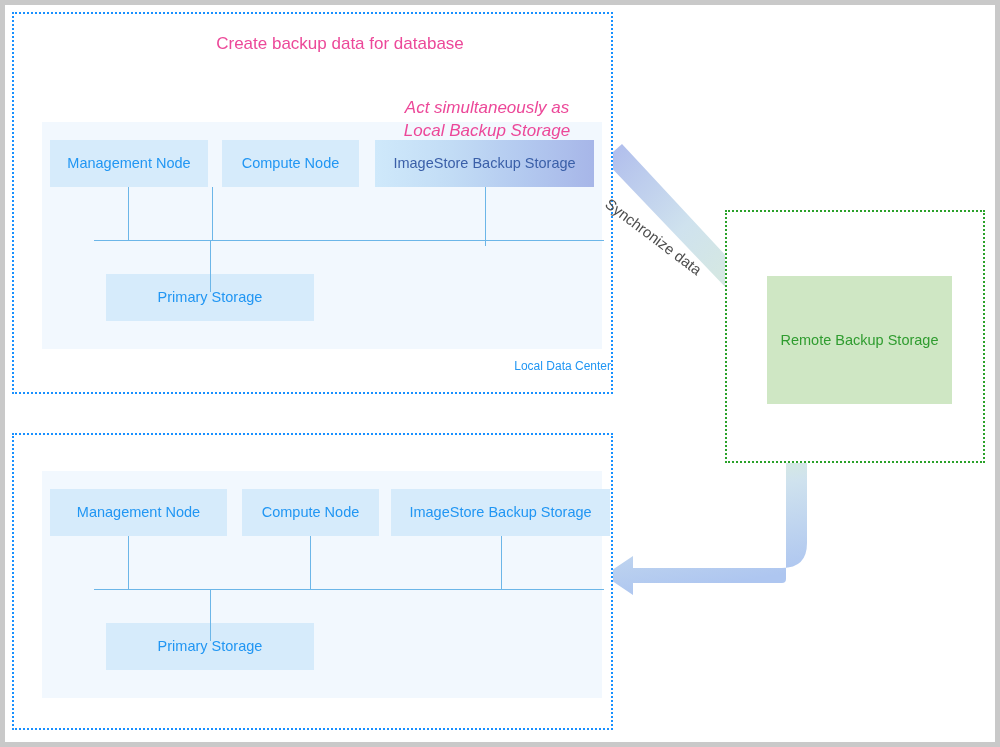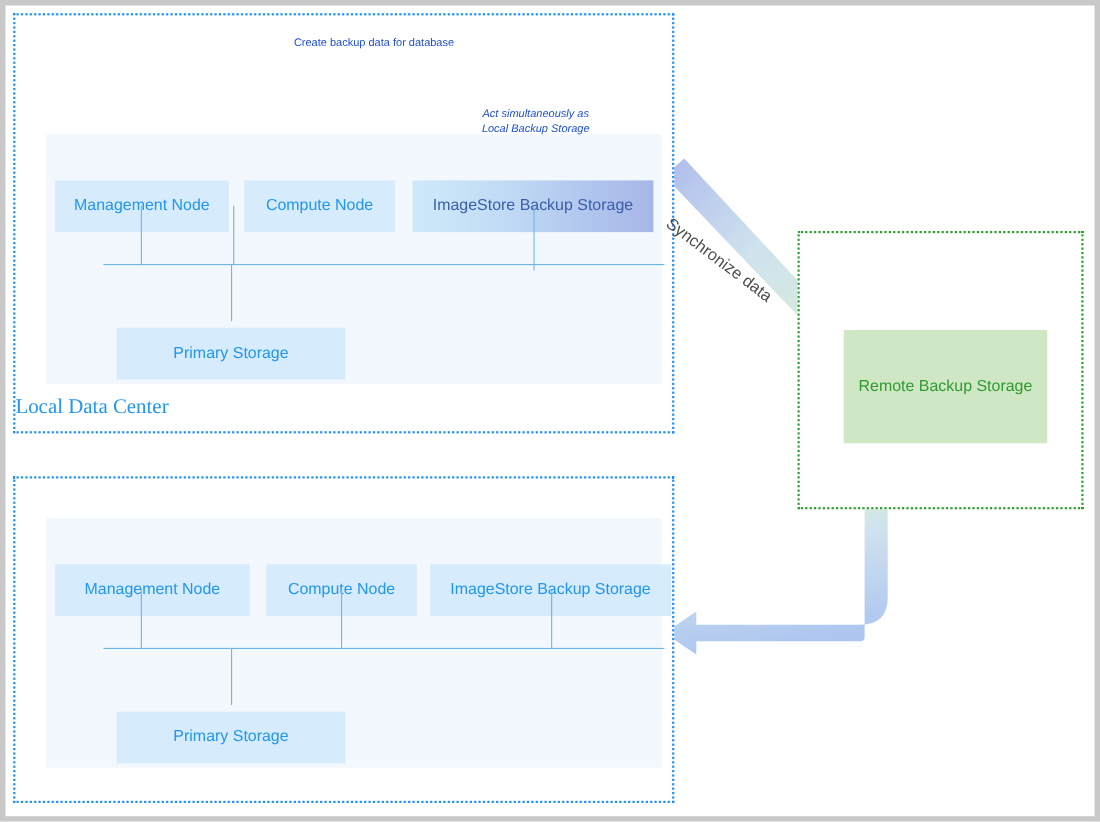--- a/index.html
+++ b/index.html
@@ -93,8 +93,8 @@
   
   .label {
     position: absolute;
-    color: #1d4ed8;
-    font-size: 10px;
+    color: #ec4899;
+    font-size: 17px;
     line-height: 1.35;
     white-space: pre;
   }

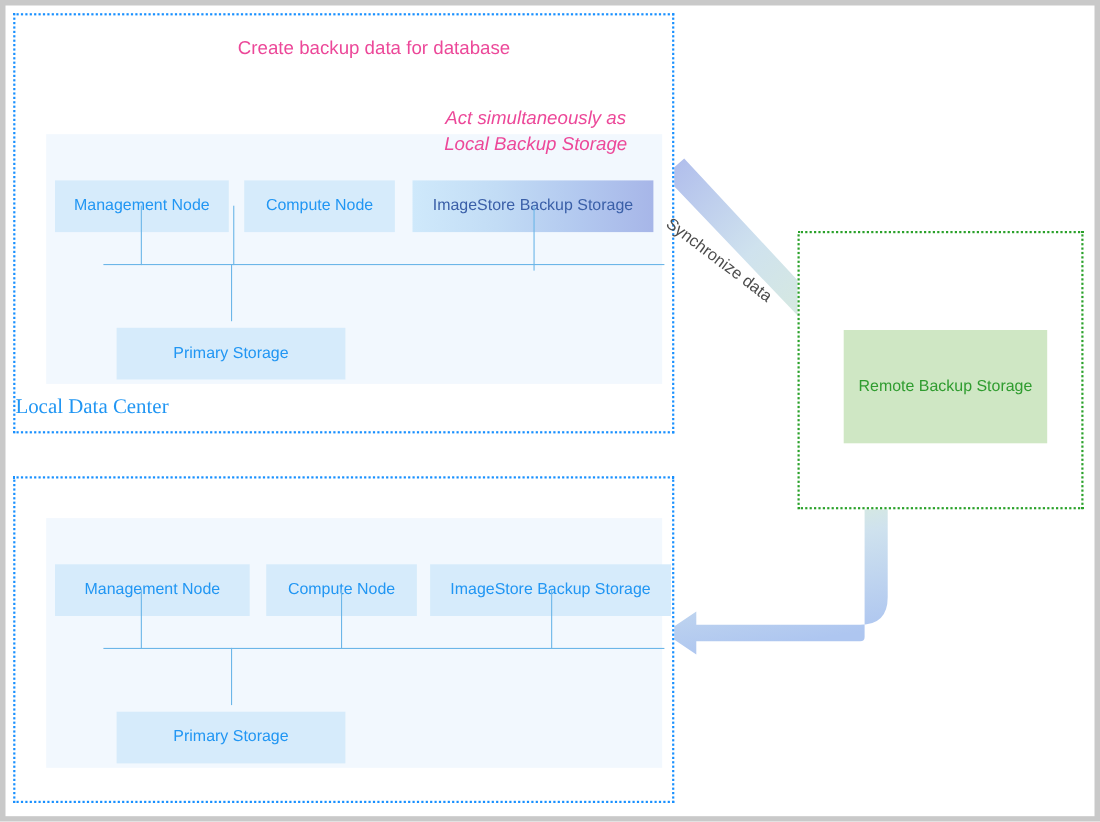--- a/index.html
+++ b/index.html
@@ -60,7 +60,6 @@
     text-align: center;
     box-sizing: border-box;
     line-height: 1.25;
-    margin-top: 24px;
   }
   .node.imagestore-grad {
     background: linear-gradient(to right, #cfe9fb 0%, #c2dcf5 35%, #b2c8ef 70%, #a7b6e8 100%);

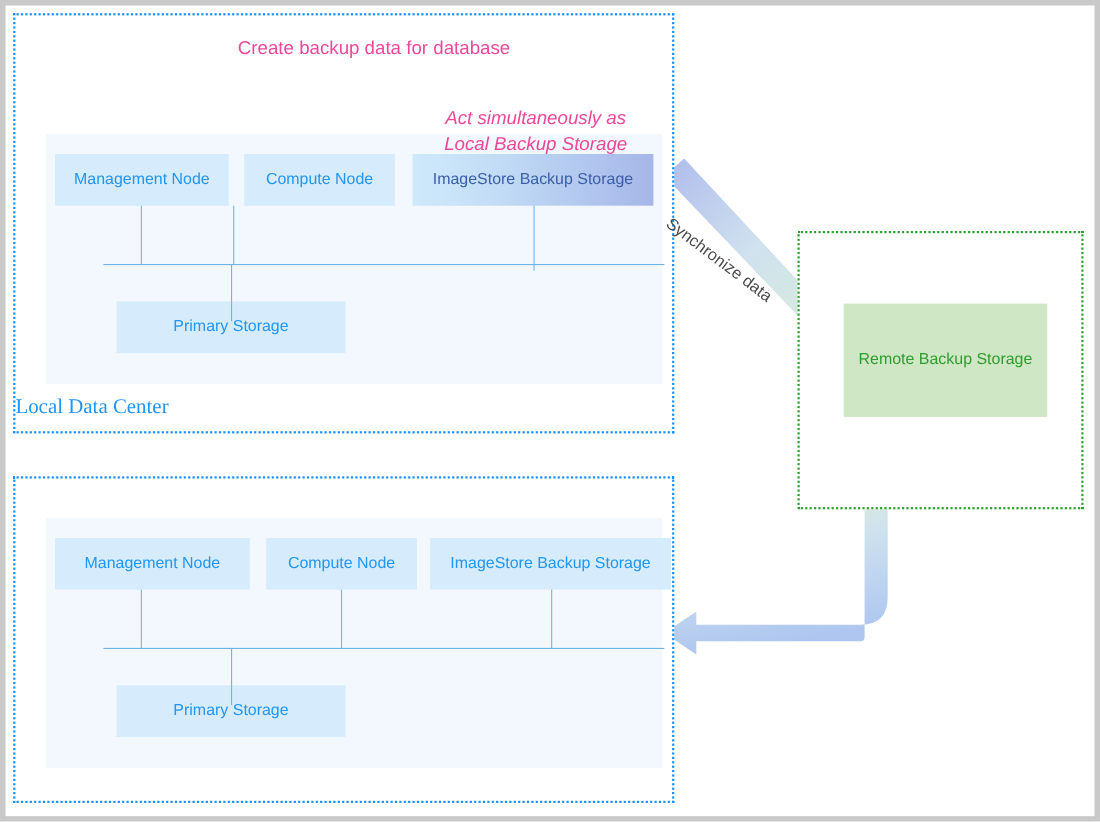--- a/index.html
+++ b/index.html
@@ -220,7 +220,7 @@
     <div class="label sync" style="left:608px; top:189px;">Synchronize data</div>
 
     <div class="dc-box remote">
-      <div class="node" style="left:40px; top:64px; width:185px; height:103px; background:#cfe7c4; color:#2f9c2f;">
+      <div class="node" style="left:40px; top:64px; width:185px; height:128px; background:#cfe7c4; color:#2f9c2f;">
         <span>Remote Backup Storage</span>
       </div>
     </div>

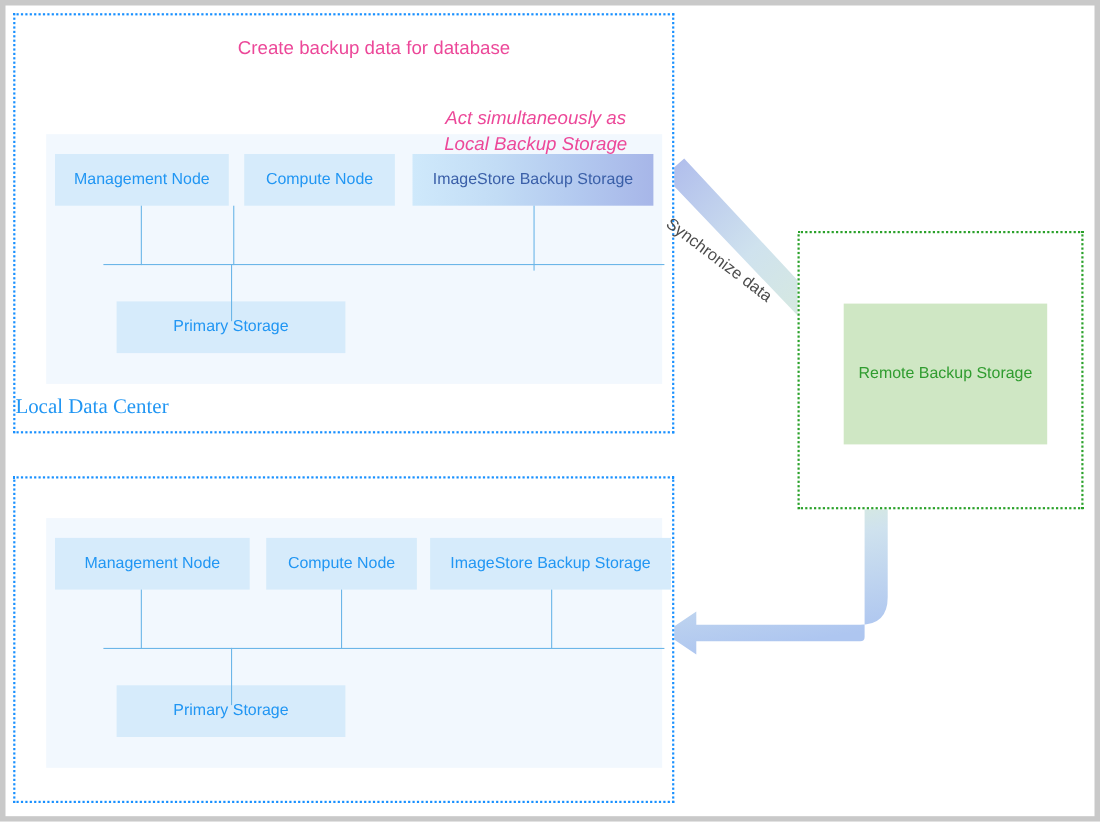--- a/index.html
+++ b/index.html
@@ -82,10 +82,9 @@
   .dc-caption {
     position: absolute;
     width: 100%;
-    text-align: left;
+    text-align: right;
     color: #2196f3;
-    font-size: 19px;
-    font-family: Liberation Serif, serif;
+    font-size: 12px;
   }
   .dc-caption.green { color: #2aa12a; }
 

